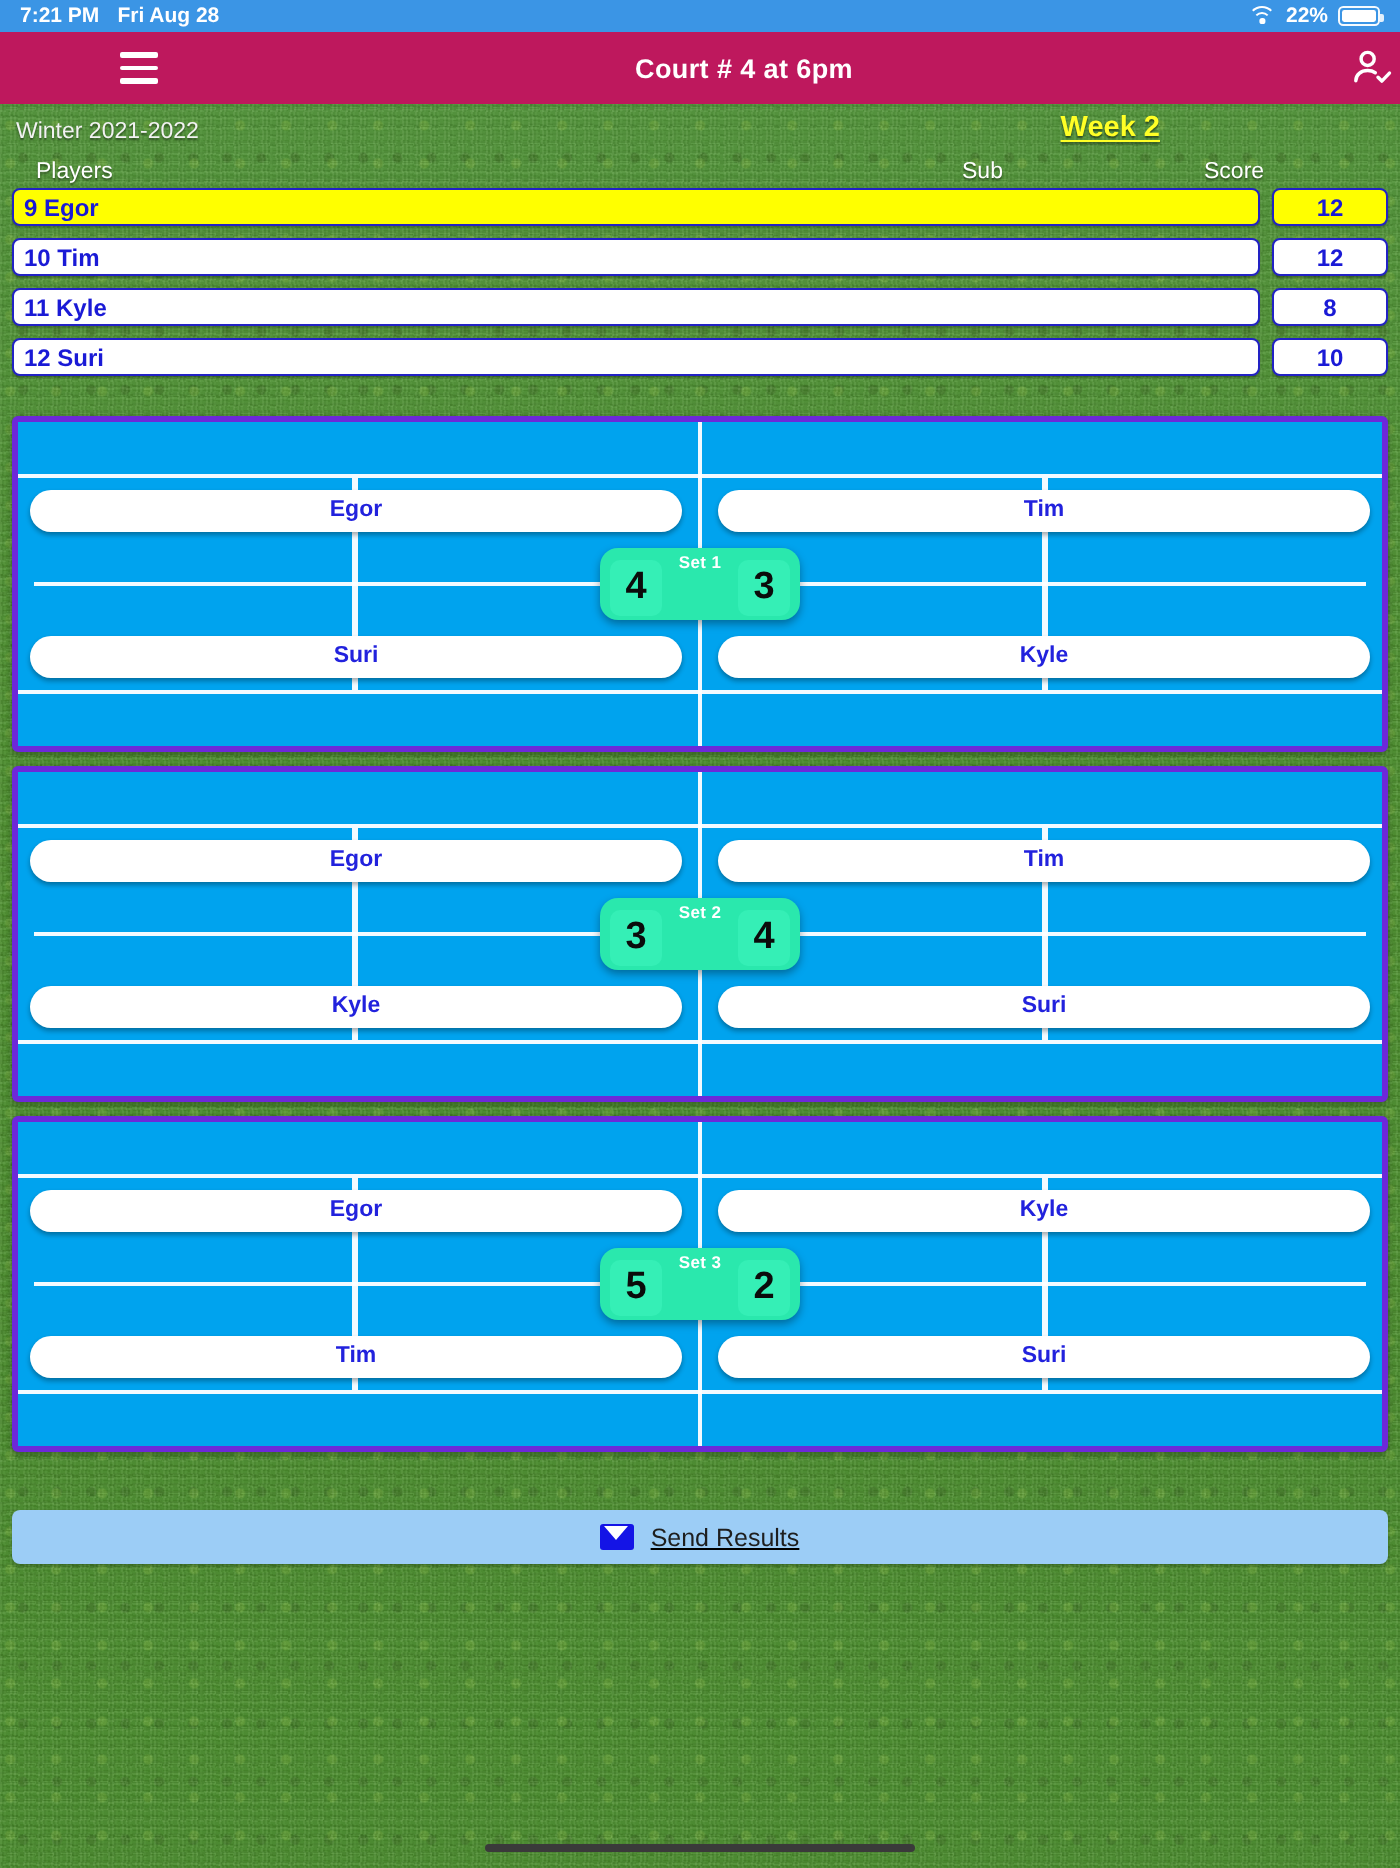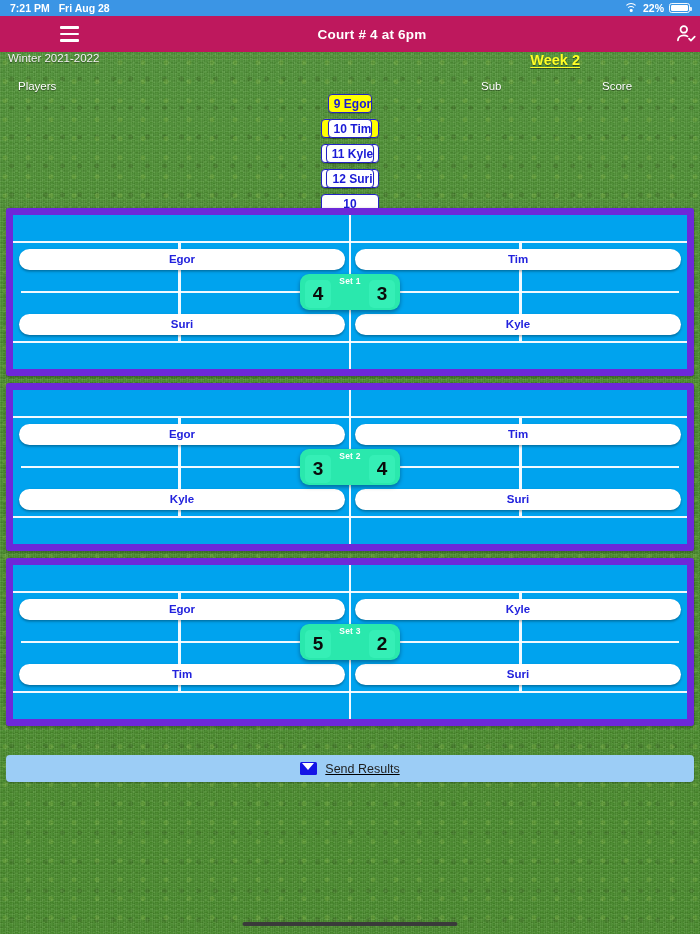--- a/index.html
+++ b/index.html
@@ -159,7 +159,7 @@
     width: 580px;
     height: 20px;
     display: flex;
-    align-items: flex-start;
+    align-items: flex-end;
     z-index: 5;
   }
   .season-label {

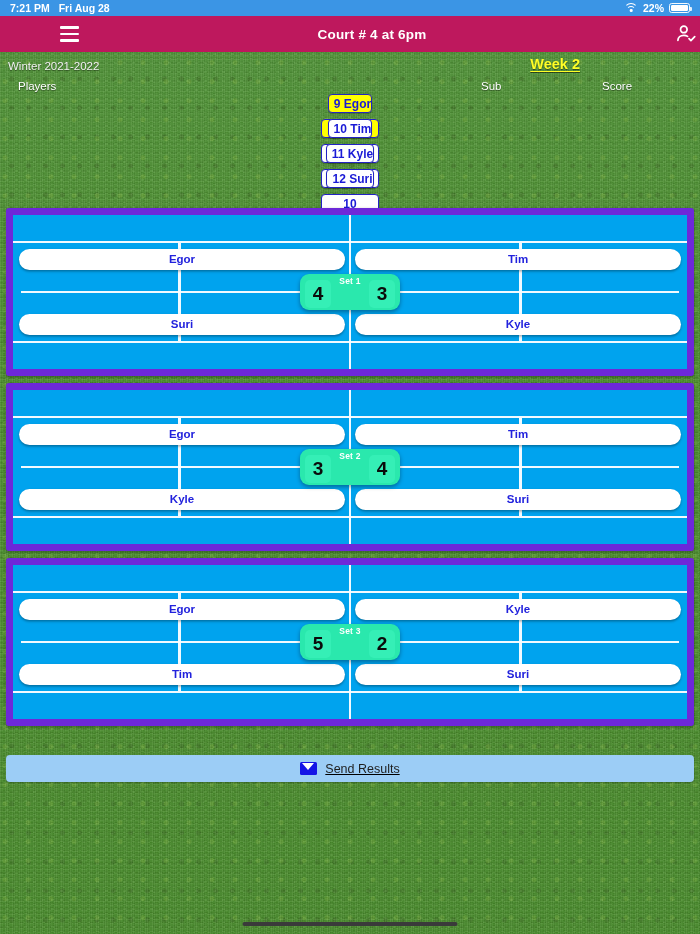--- a/index.html
+++ b/index.html
@@ -210,7 +210,6 @@
     padding: 0 6px;
     box-sizing: border-box;
     gap: 6px;
-    flex-direction: column;
   }
   .p-name {
     flex: 1;

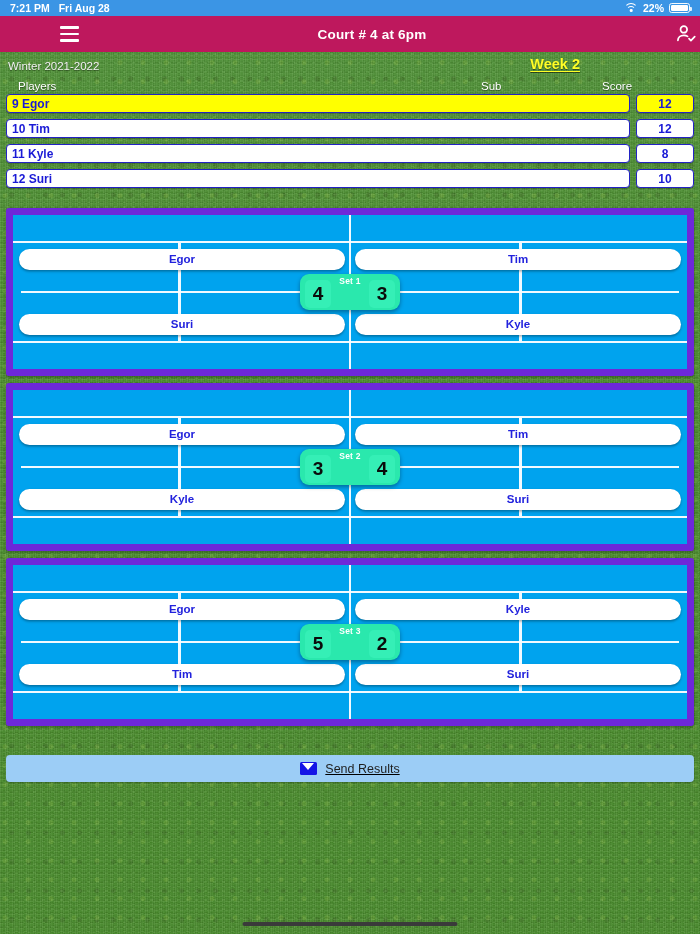--- a/index.html
+++ b/index.html
@@ -255,7 +255,7 @@
     height: 168px;
     margin-bottom: 7px;
     background: #00a3ee;
-    border: 7px solid #6d28d9;
+    border: 3px solid #6d28d9;
     border-radius: 3px;
     box-sizing: border-box;
     box-shadow: 0 1px 3px rgba(0,0,0,.35);

